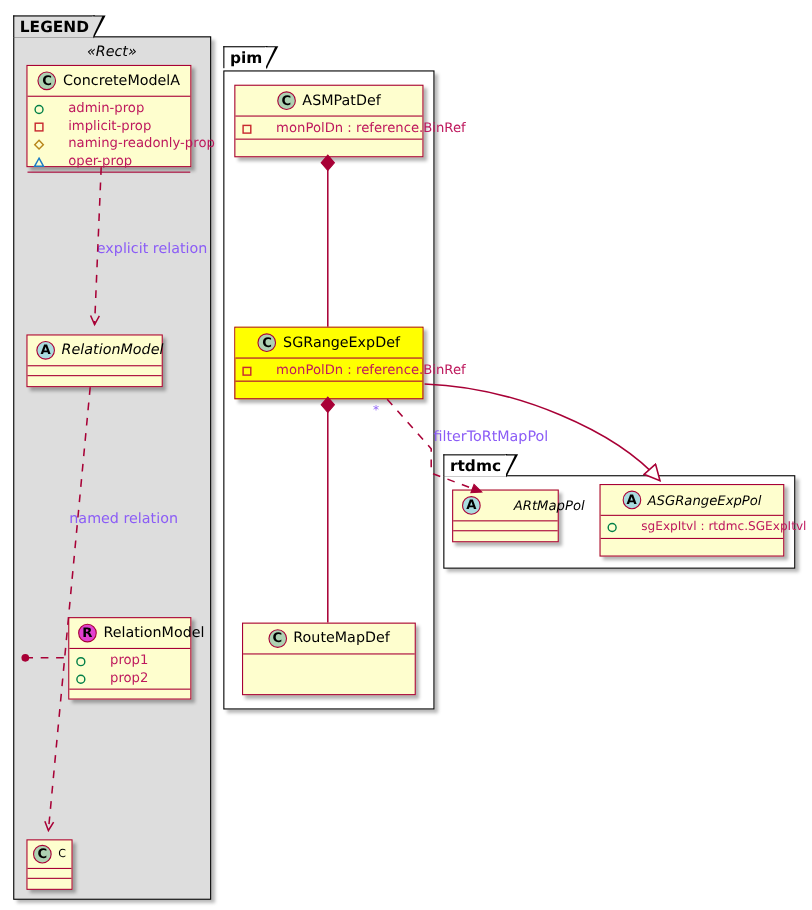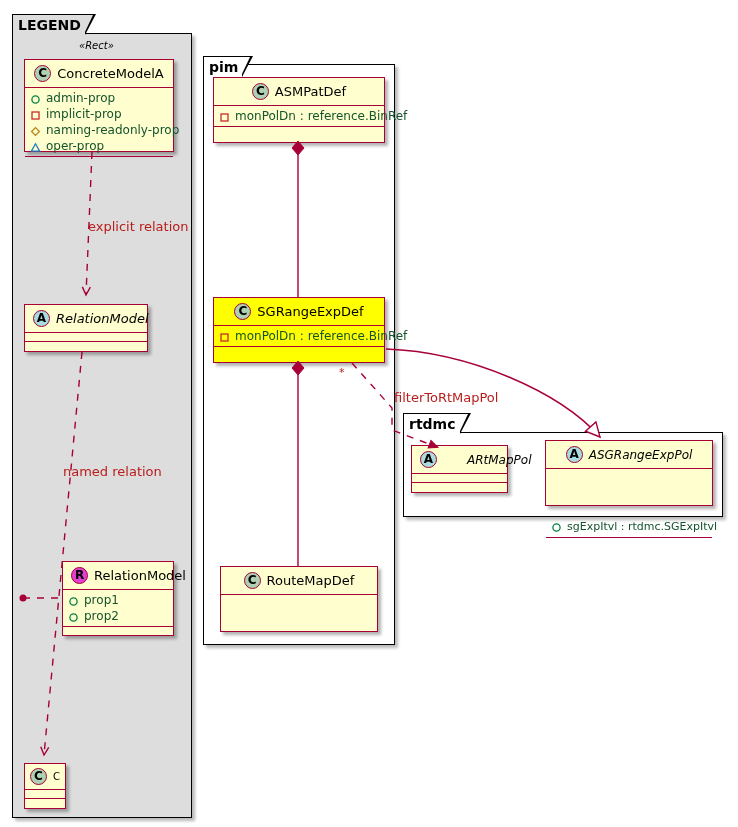--- a/index.html
+++ b/index.html
@@ -146,7 +146,7 @@
   
   .stereo {
     position: absolute;
-    font-size: 10px;
+    font-size: 13px;
     font-style: italic;
     color: #000000;
     white-space: nowrap;

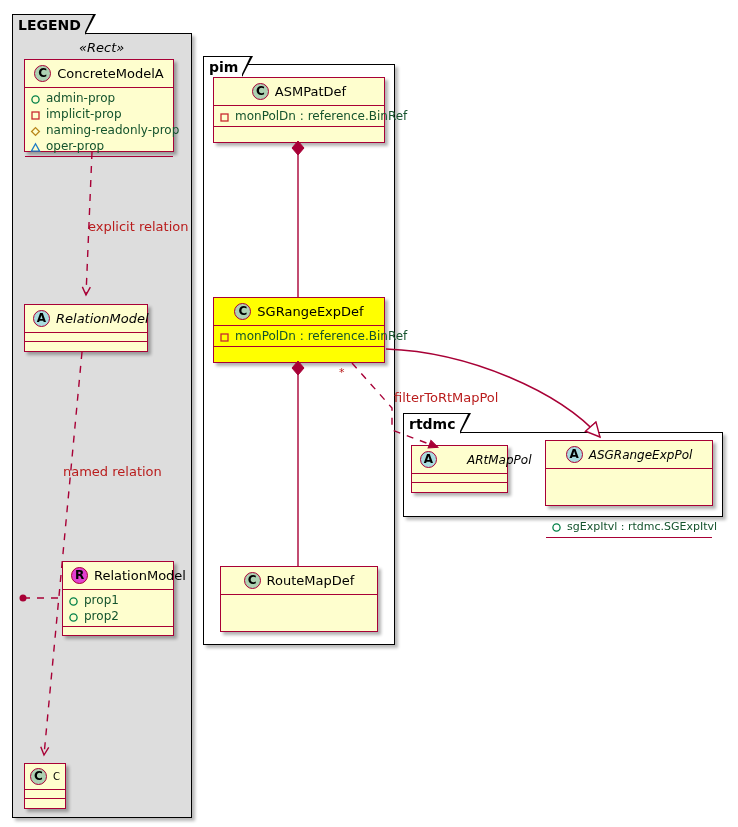--- a/index.html
+++ b/index.html
@@ -266,7 +266,7 @@
 
   <div class="pkg">
     <div class="pkg-body white" style="left:203px; top:64px; width:192px; height:581px;"></div>
-    <div class="pkg-tab white" style="left:203px; top:56px; height:20px;">
+    <div class="pkg-tab white" style="left:203px; top:42px; height:20px;">
       <span>pim</span>
       <span class="pkg-tab-fill"></span>
     </div>

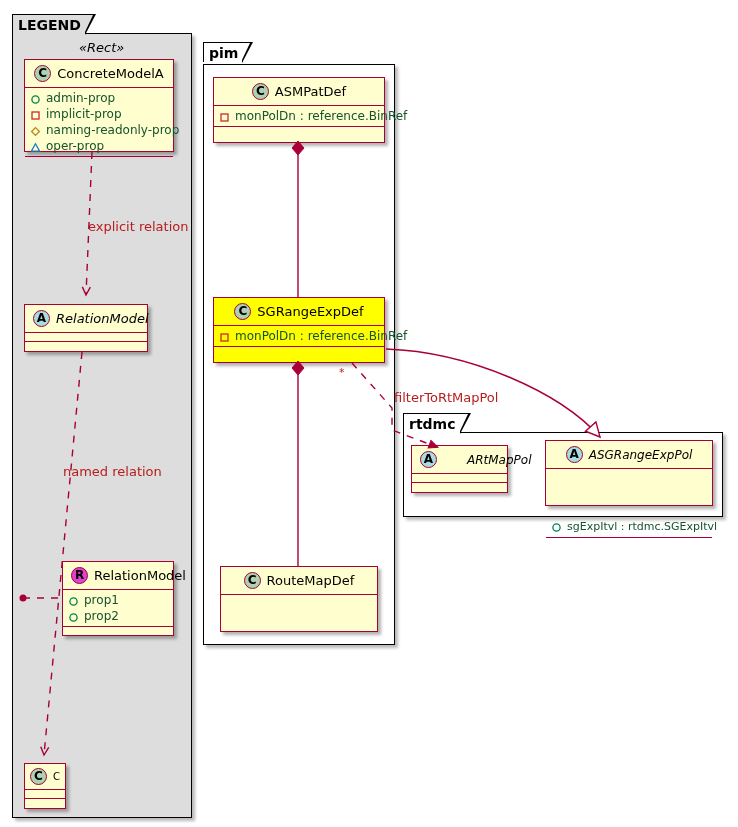--- a/index.html
+++ b/index.html
@@ -115,10 +115,10 @@
   .attr {
     display: flex;
     align-items: center;
-    gap: 5px;
+    gap: 21px;
     font-size: 12px;
     line-height: 16px;
-    color: #14532d;
+    color: #be185d;
     white-space: nowrap;
   }
 

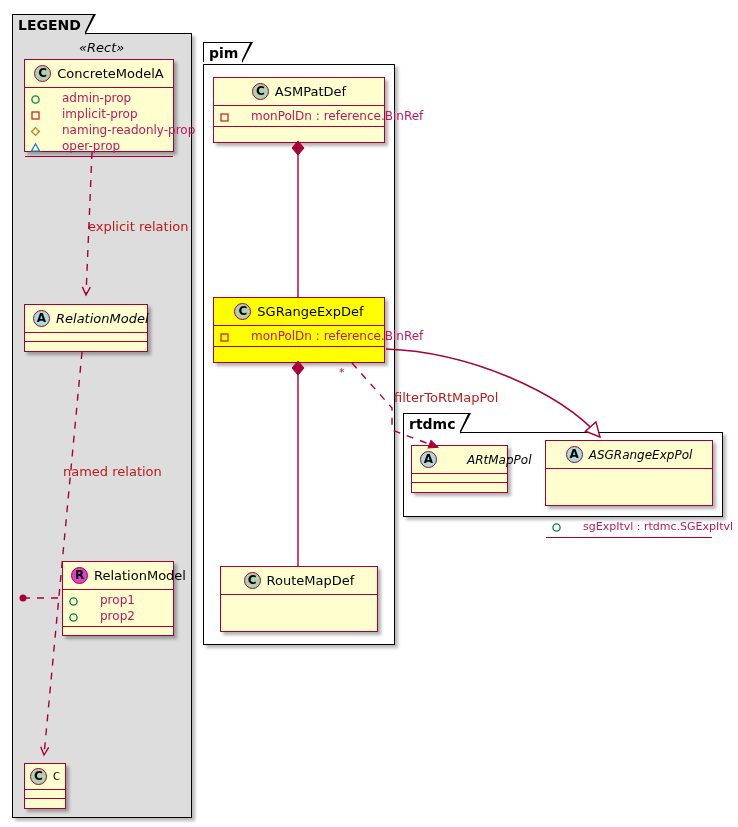--- a/index.html
+++ b/index.html
@@ -155,7 +155,7 @@
   .lbl {
     position: absolute;
     font-size: 13px;
-    color: #b91c1c;
+    color: #8b5cf6;
     white-space: nowrap;
   }
   .lbl.small { font-size: 11px; }

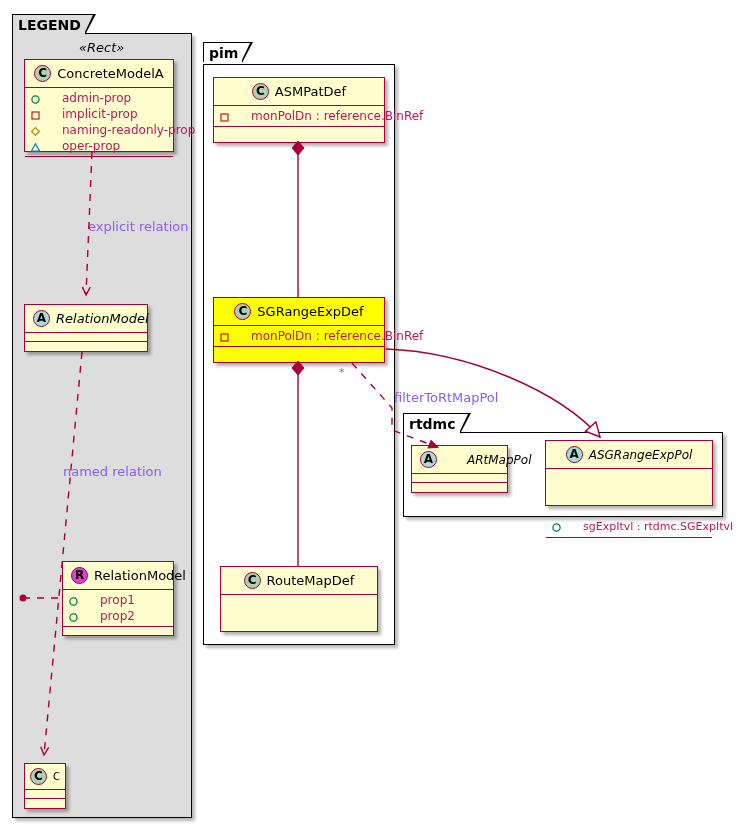--- a/index.html
+++ b/index.html
@@ -339,7 +339,7 @@
       <span class="nm abstract" style="font-size:12px;">ASGRangeExpPol</span>
     </div>
     <div class="cls-attrs">
-      <div class="attr" style="font-size:11px;margin-top:48px;">
+      <div class="attr" style="font-size:11px;">
         <span class="mk">
           <svg width="11" height="11" viewBox="0 0 11 11">
               <circle cx="5.5" cy="5.5" r="3.6" fill="none" stroke="#038048" stroke-width="1.3"></circle>

